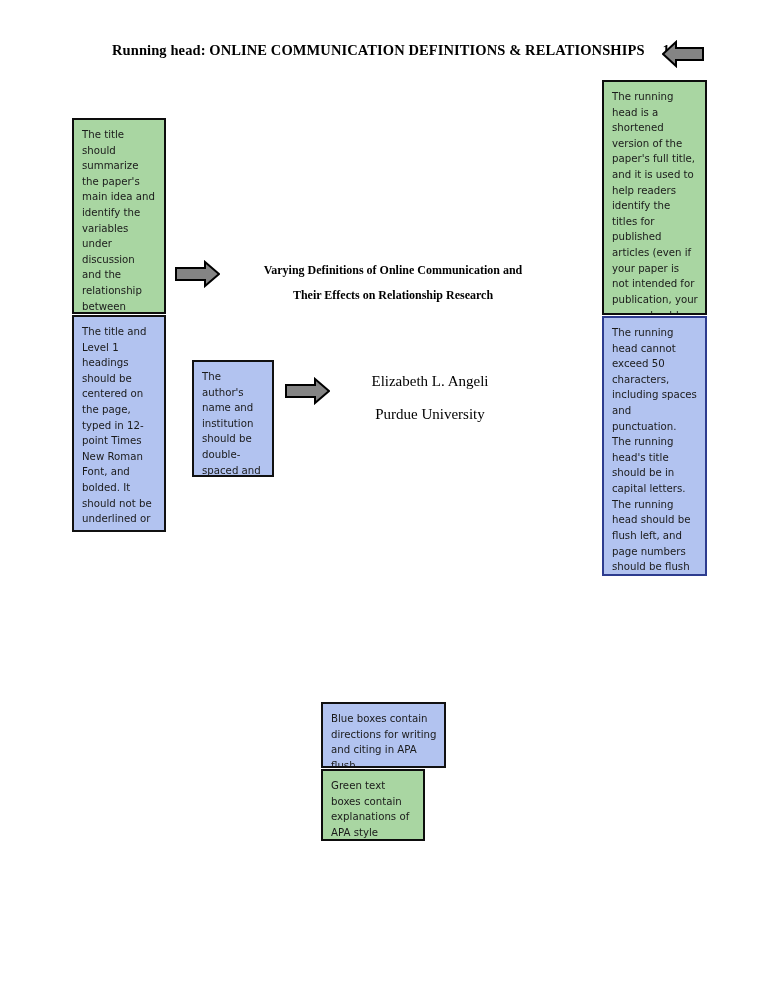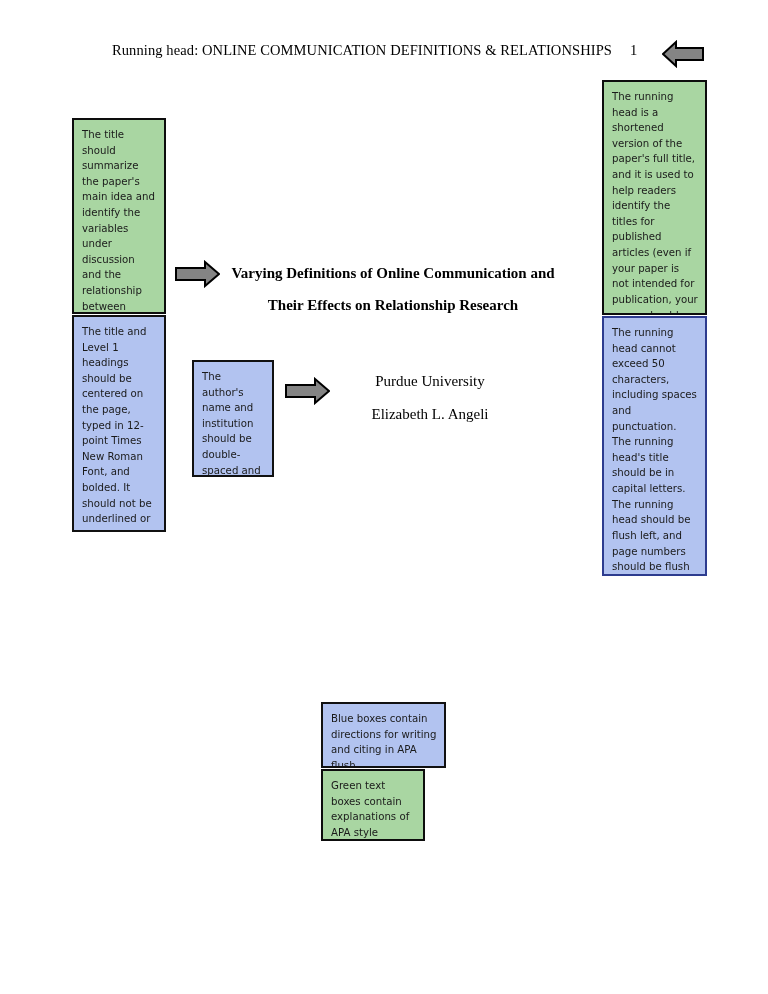--- a/index.html
+++ b/index.html
@@ -34,6 +34,7 @@
     color: #000000;
     white-space: nowrap;
     letter-spacing: 0.1px;
+    font-weight: bold;
   }
   .running-head-text { }
   .running-head-page {

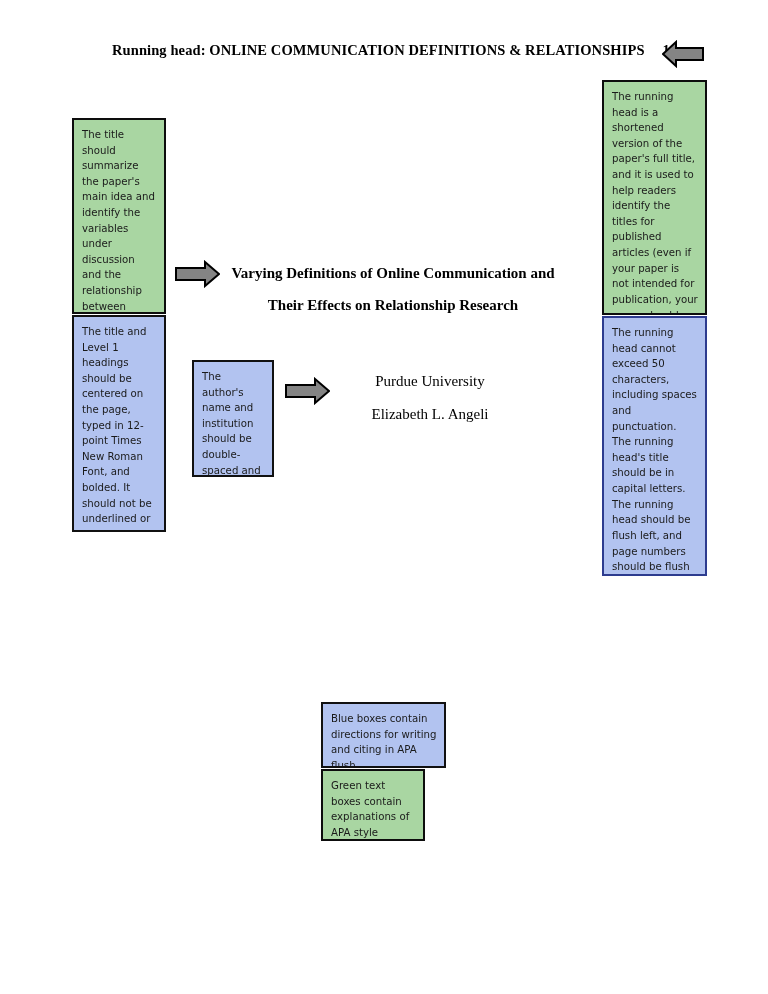--- a/index.html
+++ b/index.html
@@ -93,7 +93,7 @@
     text-align: center;
     font-family: "Liberation Serif", serif;
     font-weight: bold;
-    font-size: 15px;
+    font-size: 12px;
     line-height: 2.1;
     color: #000000;
   }

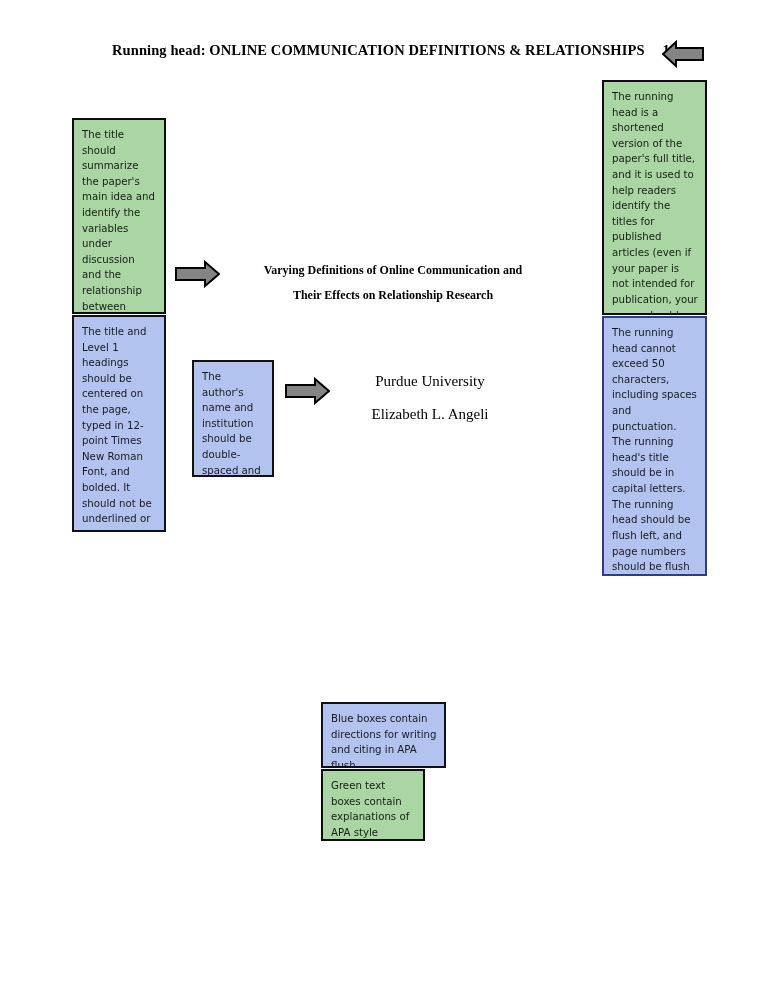--- a/index.html
+++ b/index.html
@@ -160,8 +160,8 @@
   </svg>
 
   <div class="author-block">
+    <span>Elizabeth L. Angeli</span>
     <span>Purdue University</span>
-    <span>Elizabeth L. Angeli</span>
   </div>
 
   <div class="callout blue blue-dark-border" id="legend-blue">

